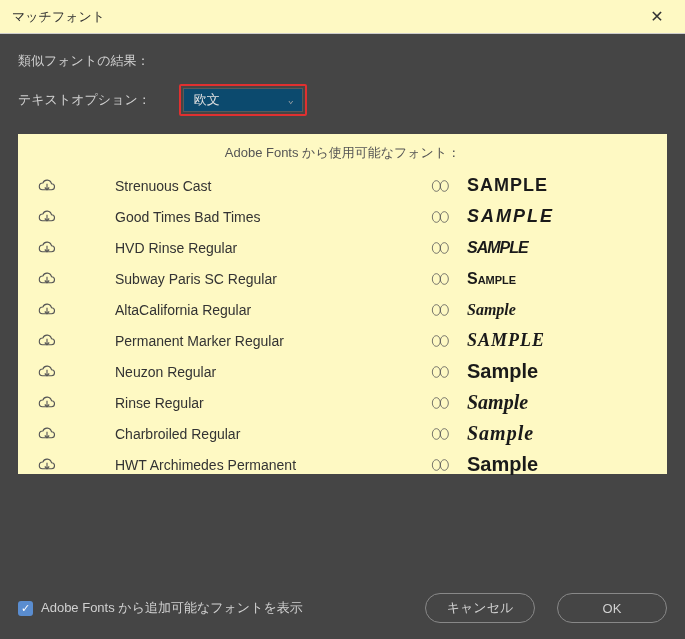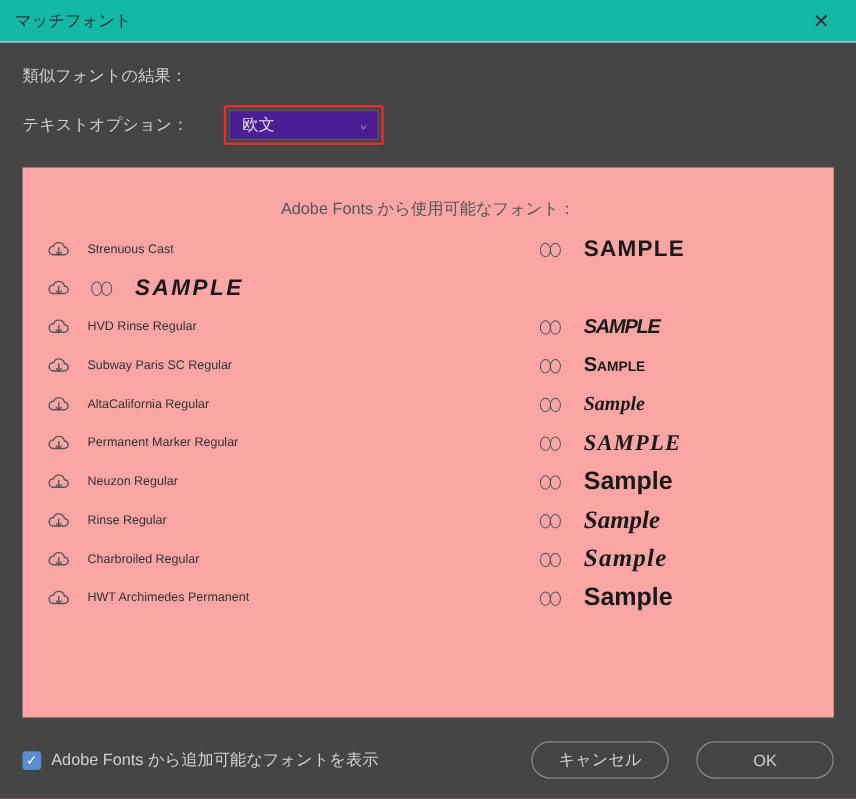--- a/index.html
+++ b/index.html
@@ -11,7 +11,7 @@
       overflow: hidden;
     }
     .titlebar {
-      background: #14b8a6;
+      background: #fef9c3;
       height: 34px;
       display: flex;
       align-items: center;

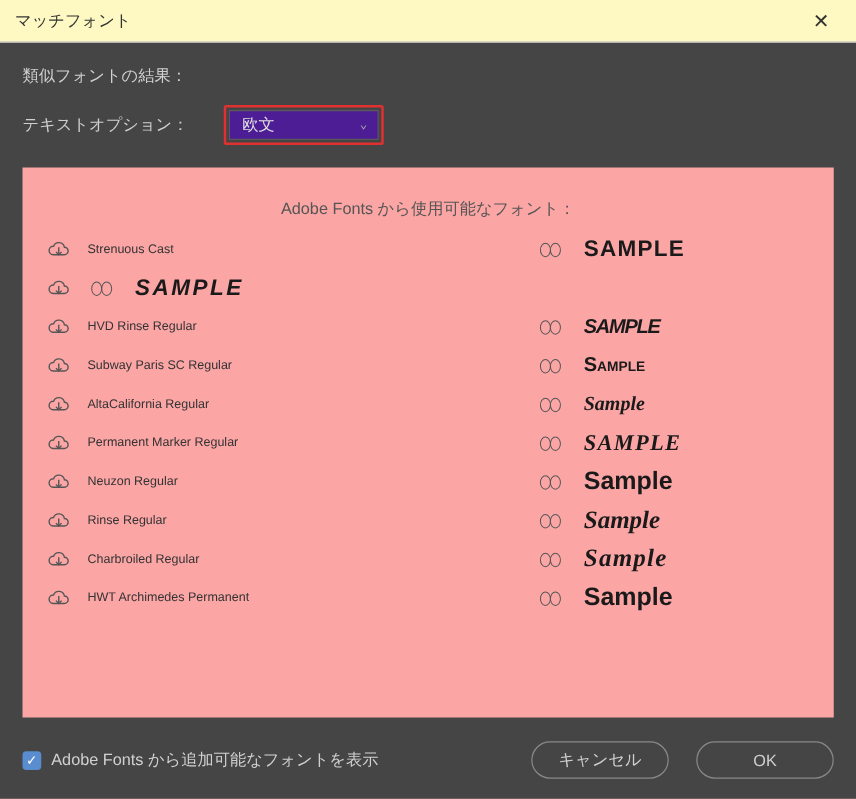--- a/index.html
+++ b/index.html
@@ -57,7 +57,7 @@
       border-radius: 2px;
     }
     .dropdown {
-      background: #4c1d95;
+      background: #0c4a6e;
       color: #e0e0e0;
       width: 120px;
       height: 24px;

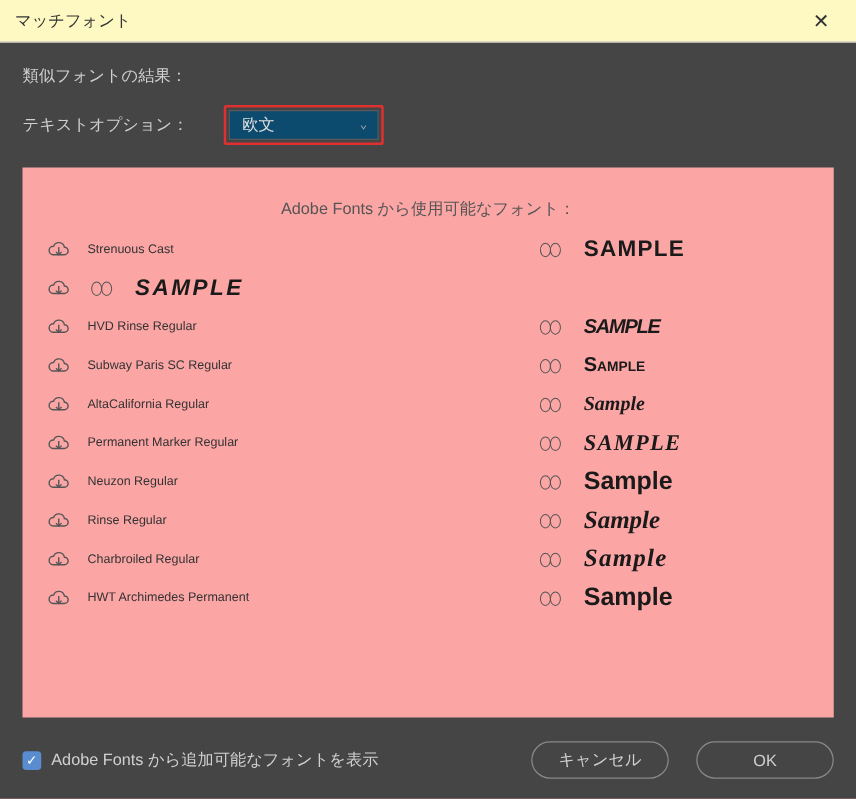--- a/index.html
+++ b/index.html
@@ -74,11 +74,11 @@
       color: #aaa;
     }
     .font-panel {
-      background: #fca5a5;
+      background: #fef9c3;
       color: #333;
       margin: 0 18px;
-      height: 440px;
-      padding: 24px 20px;
+      height: 340px;
+      padding: 10px 20px;
     }
     .panel-header {
       text-align: center;

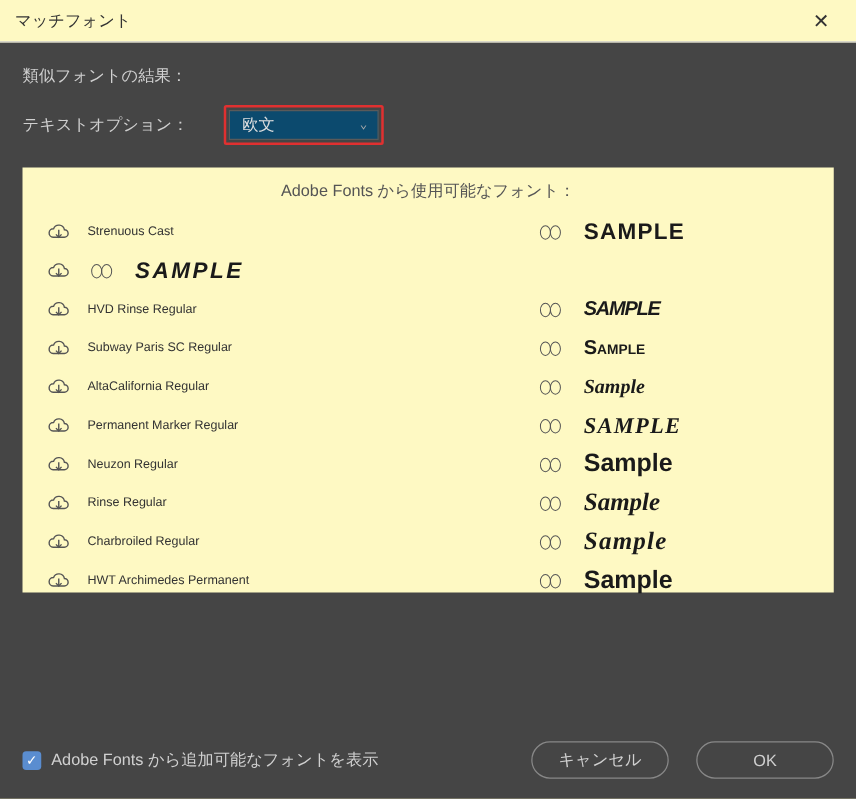--- a/index.html
+++ b/index.html
@@ -101,8 +101,9 @@
     }
     .font-name {
       flex: 1;
-      font-size: 10px;
+      font-size: 14px;
       color: #333;
+      margin-left: 45px;
     }
     .category-icon {
       width: 24px;

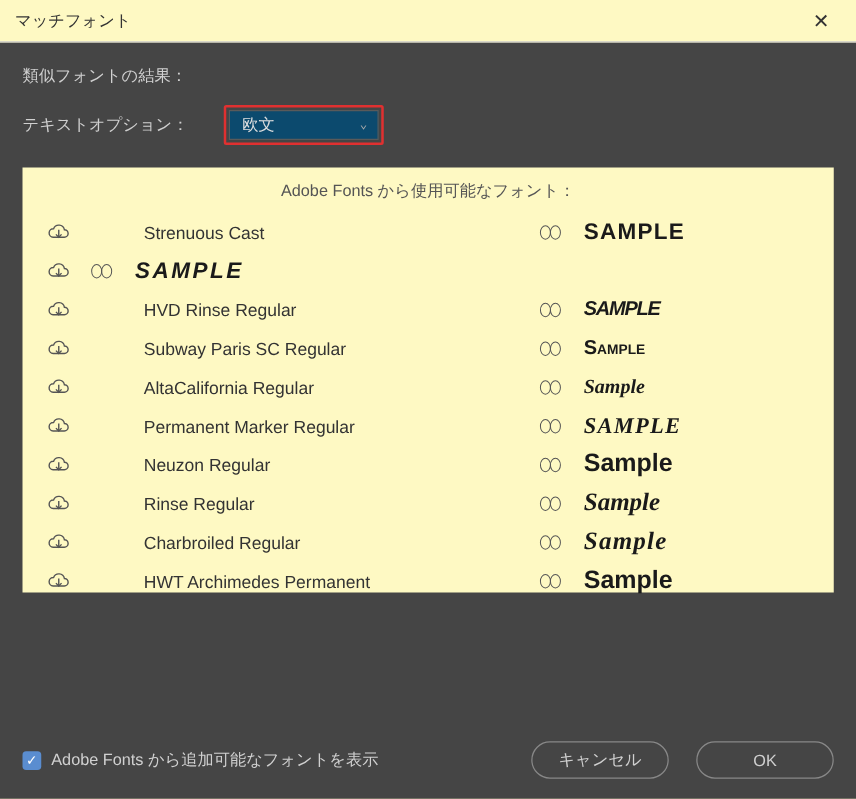--- a/index.html
+++ b/index.html
@@ -228,6 +228,7 @@
             <polyline points="9,11 12,14 15,11"></polyline>
           </svg>
         </span>
+        <span class="font-name">Good Times Bad Times</span>
         <span class="category-icon">
           <svg width="20" height="14" viewBox="0 0 30 20" fill="none" stroke="#555" stroke-width="1.2">
             <ellipse cx="8" cy="10" rx="6" ry="8"></ellipse>

